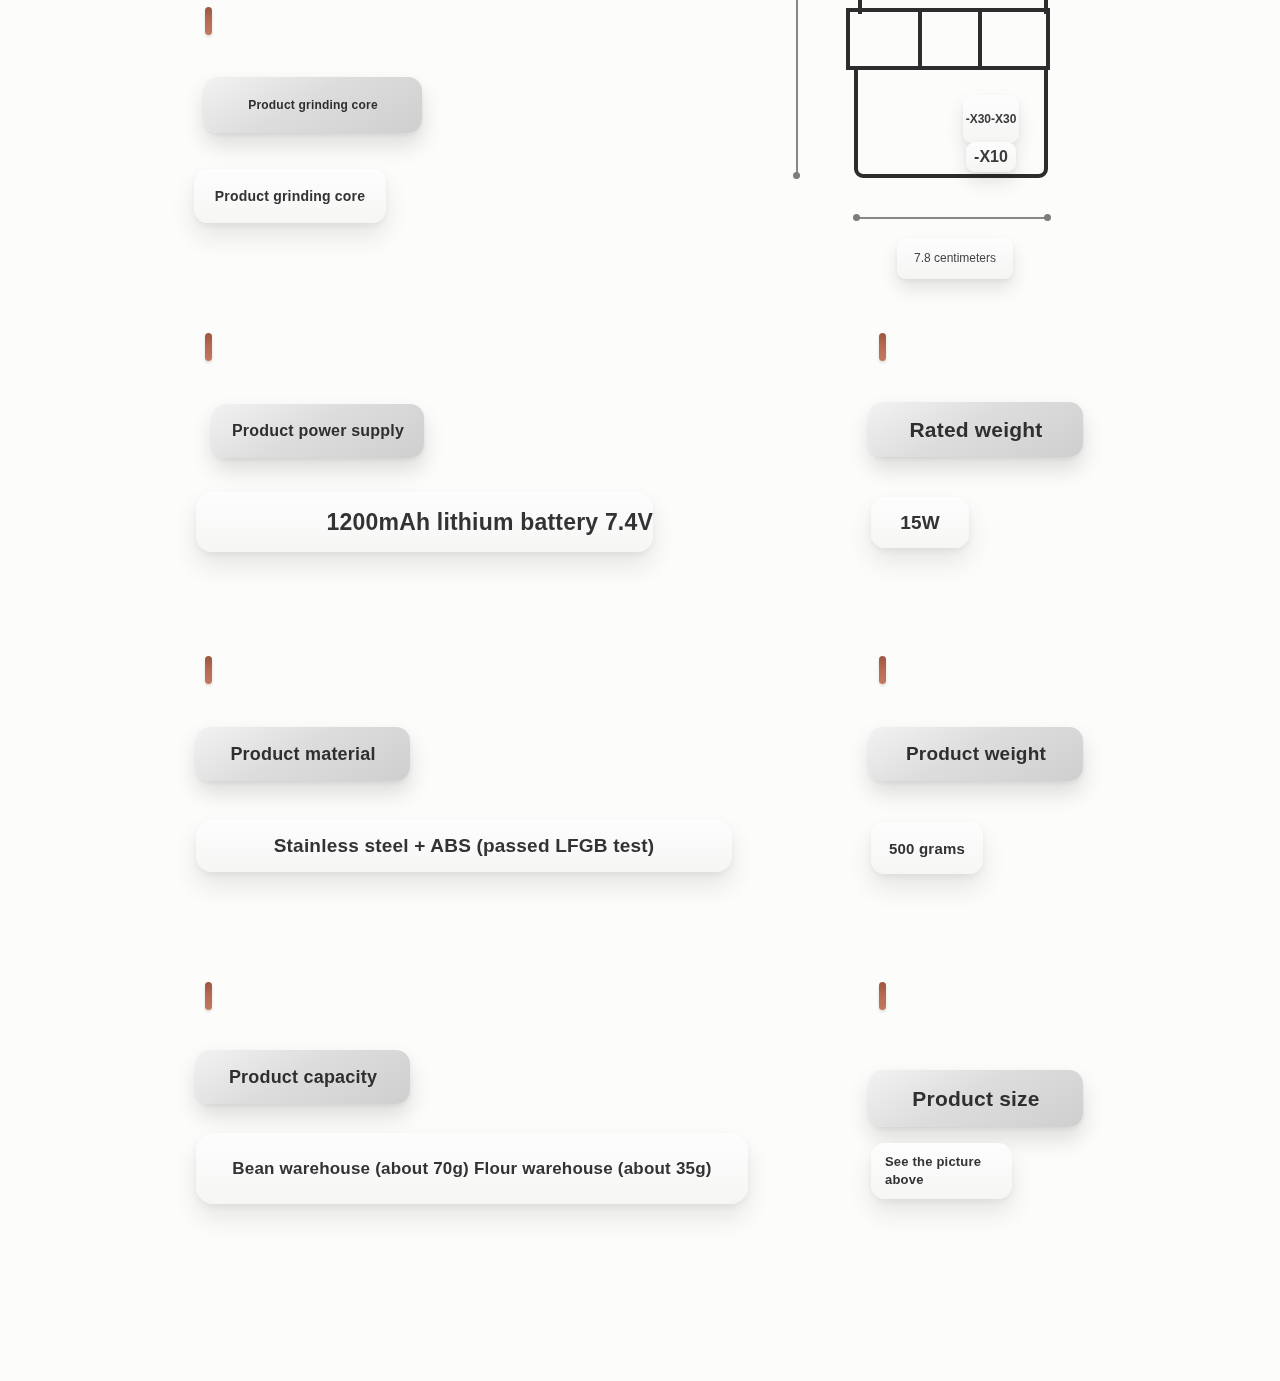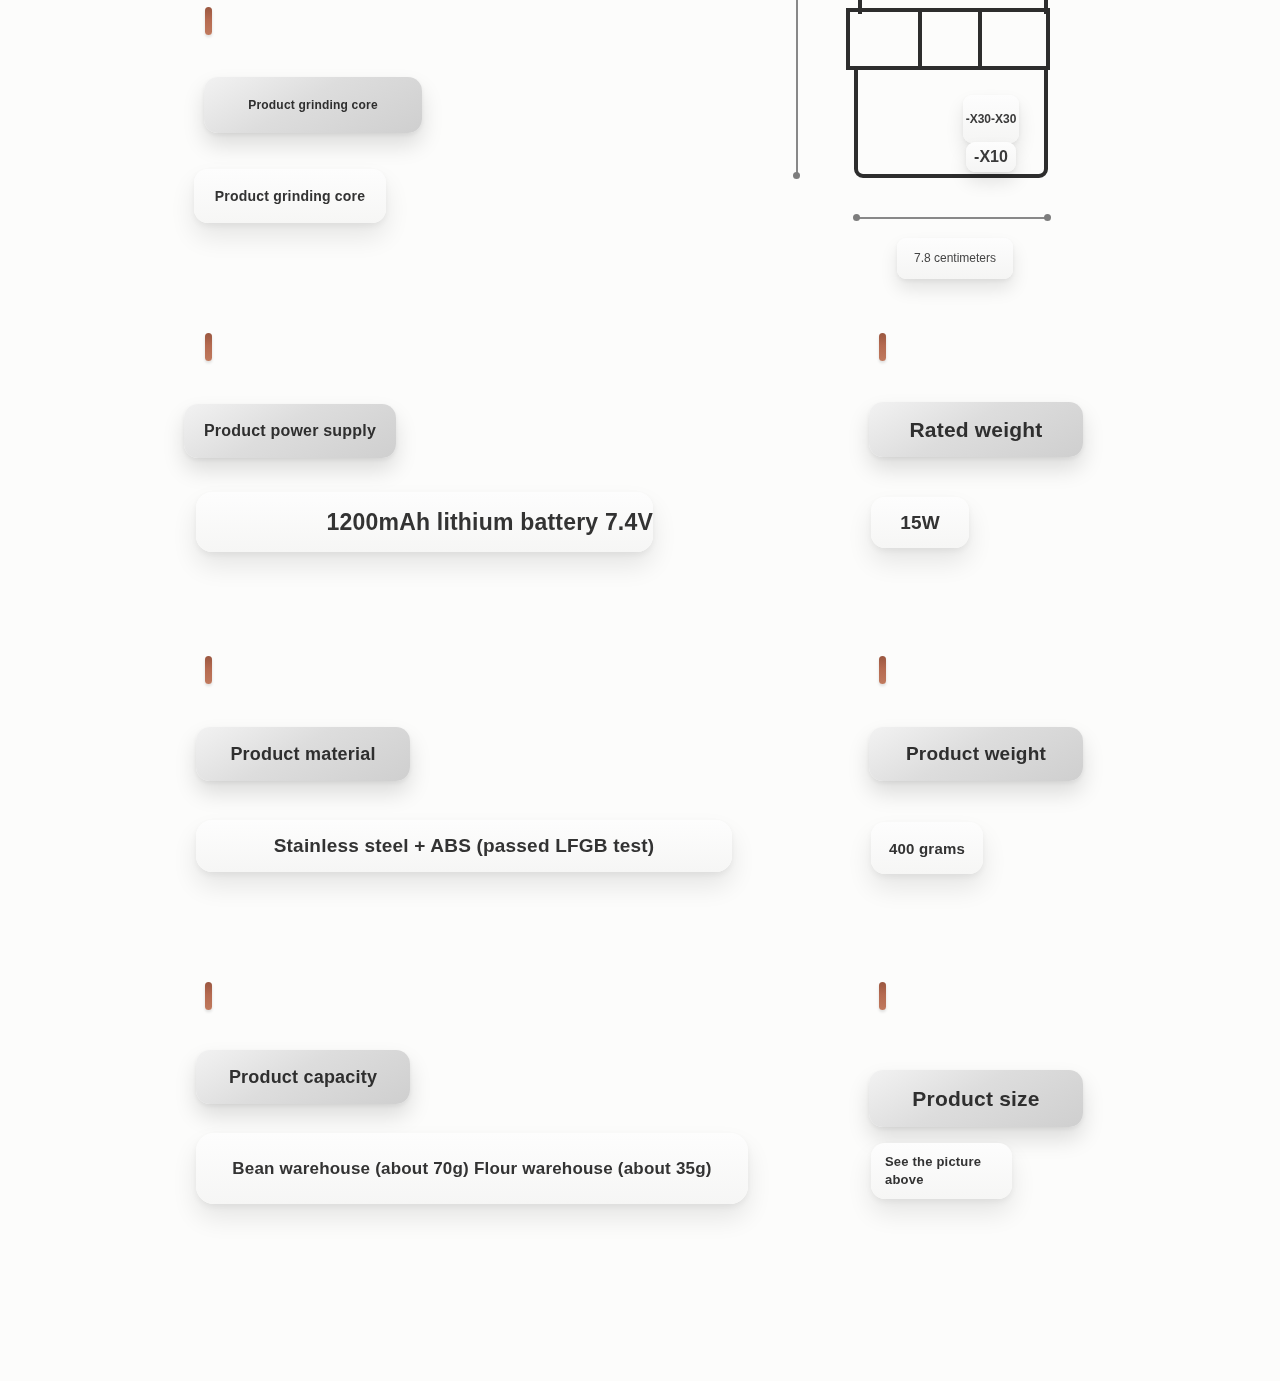--- a/index.html
+++ b/index.html
@@ -85,7 +85,7 @@
 
   <div class="marker" style="left:205px; top:333px;"></div>
 
-  <div class="label-pill" style="left:184px; top:404px; width:212px; height:54px; font-size:16px;">
+  <div class="label-pill" style="left:212px; top:404px; width:212px; height:54px; font-size:16px;">
     <span>Product power supply</span>
   </div>
 

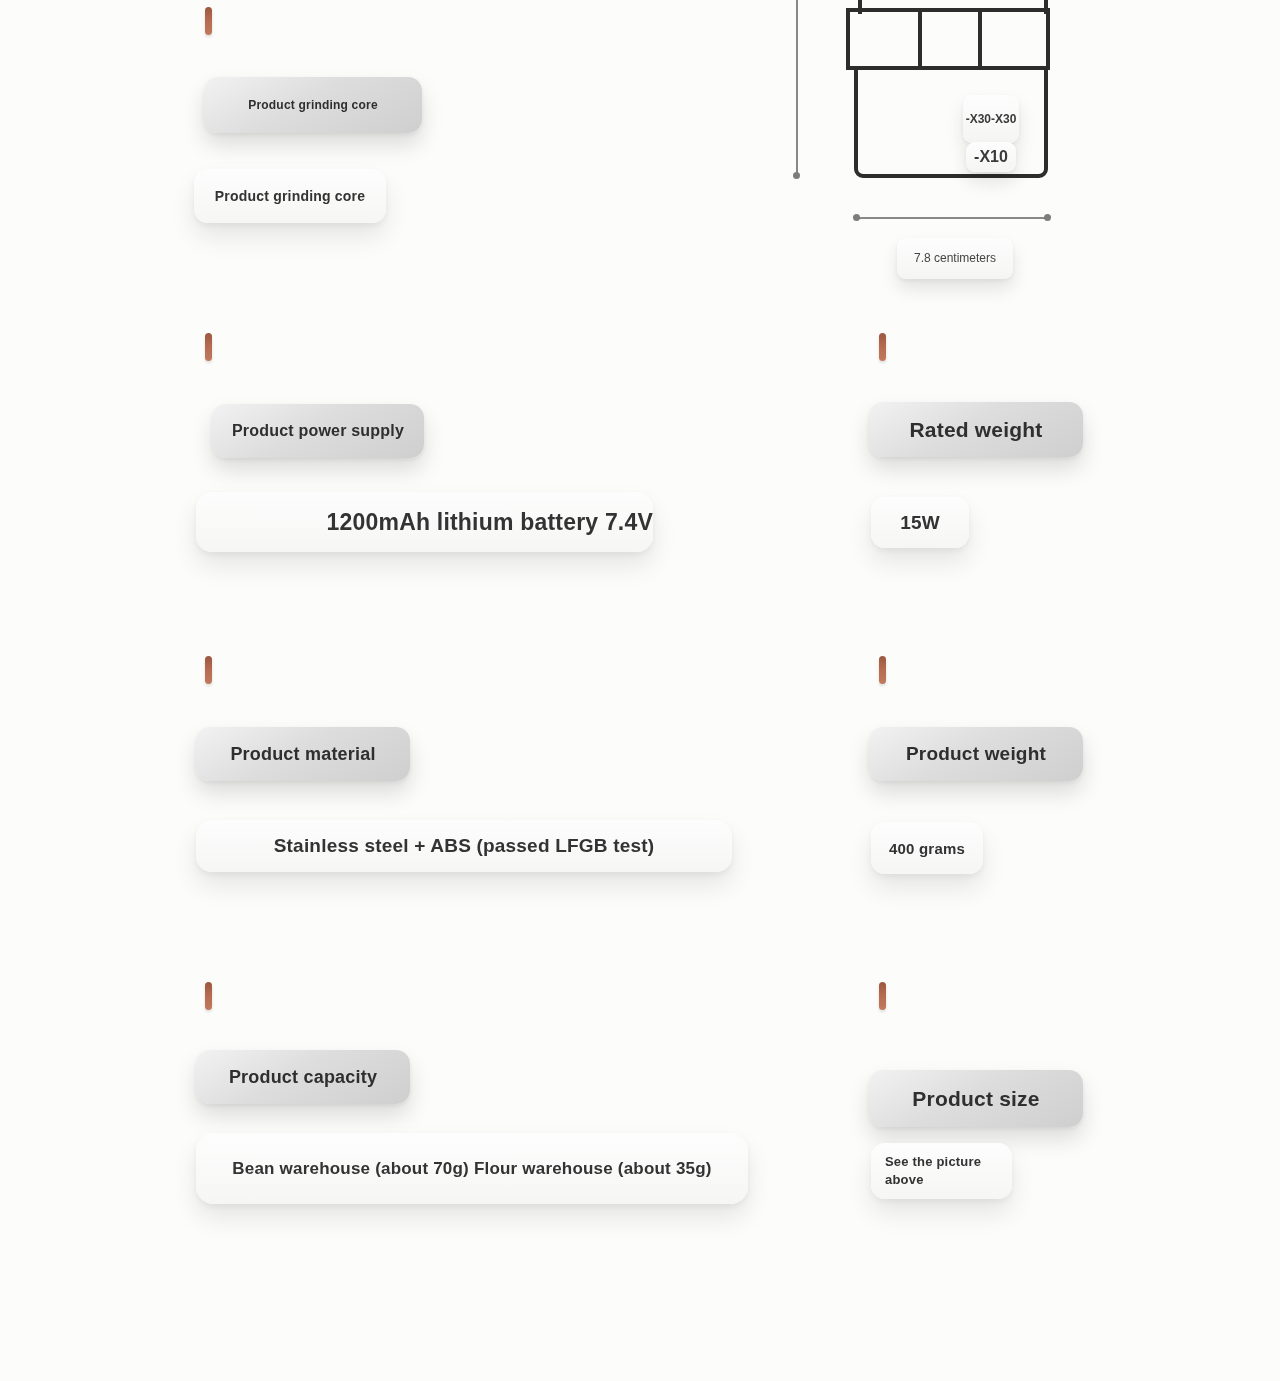--- a/index.html
+++ b/index.html
@@ -120,7 +120,7 @@
   </div>
 
   <div class="value-pill" style="left:871px; top:822px; width:112px; height:52px; font-size:15px;">
-    <span>400 grams</span>
+    <span>500 grams</span>
   </div>
 
   <div class="marker" style="left:205px; top:982px;"></div>

